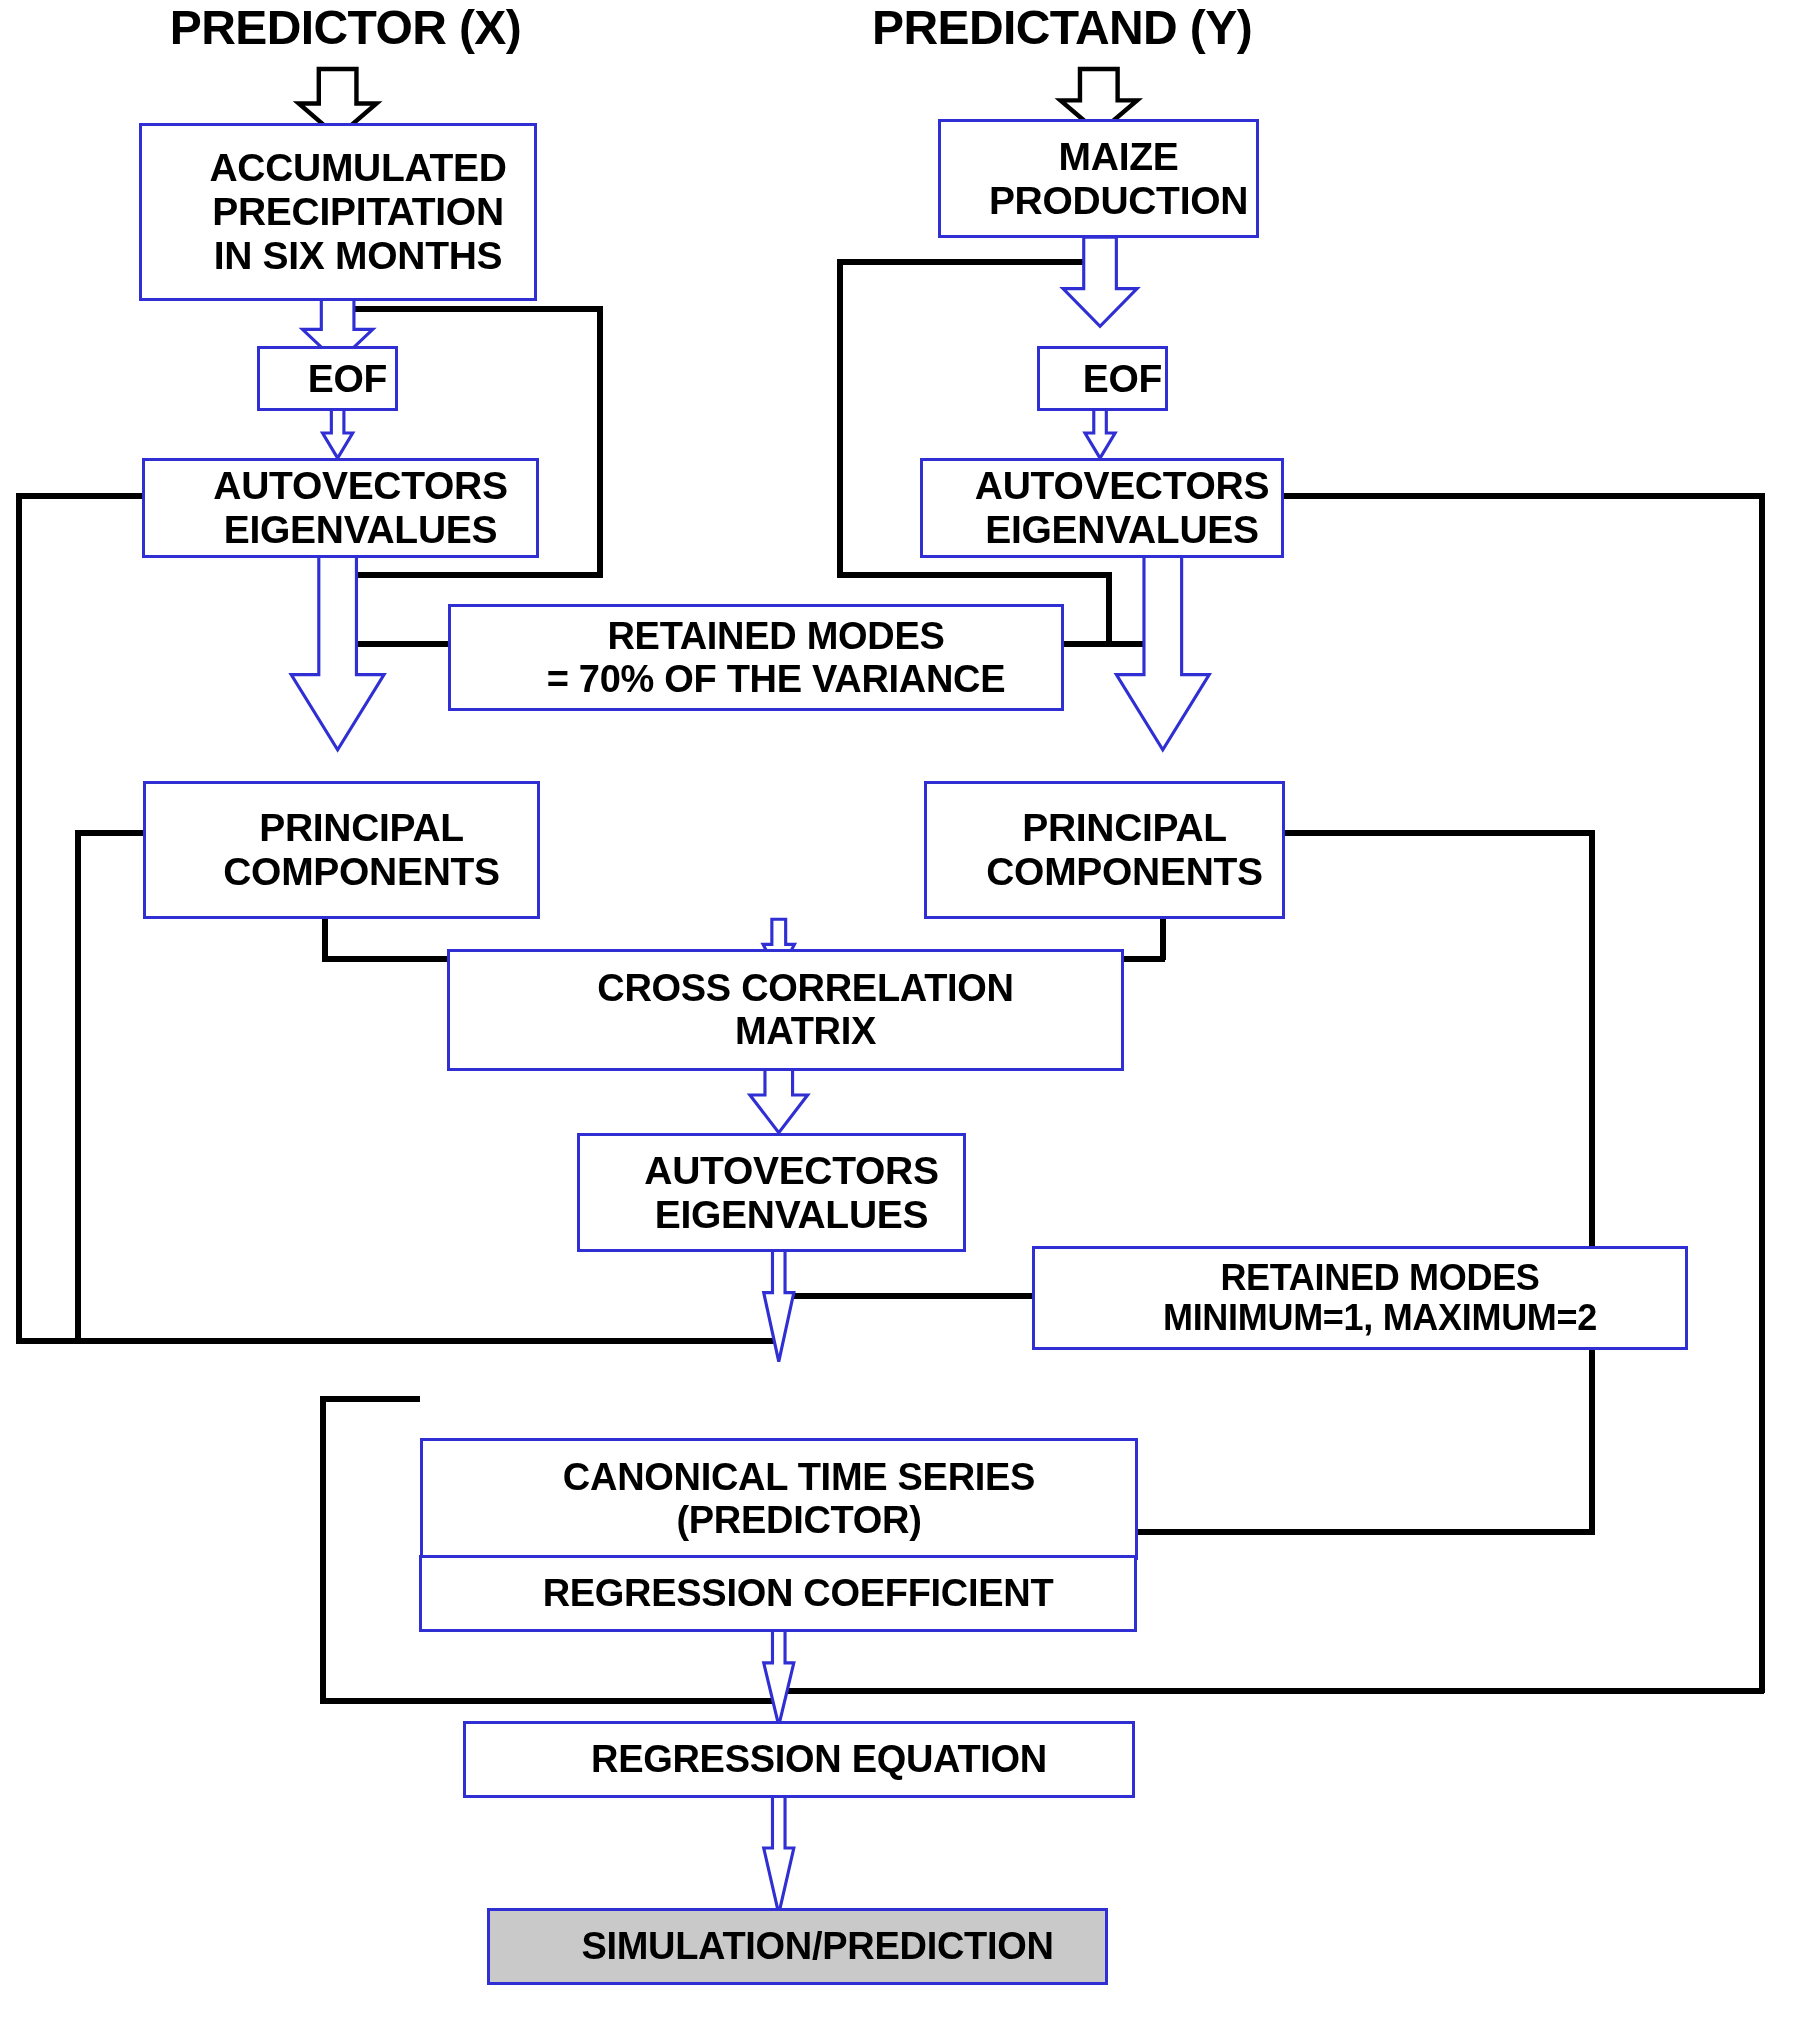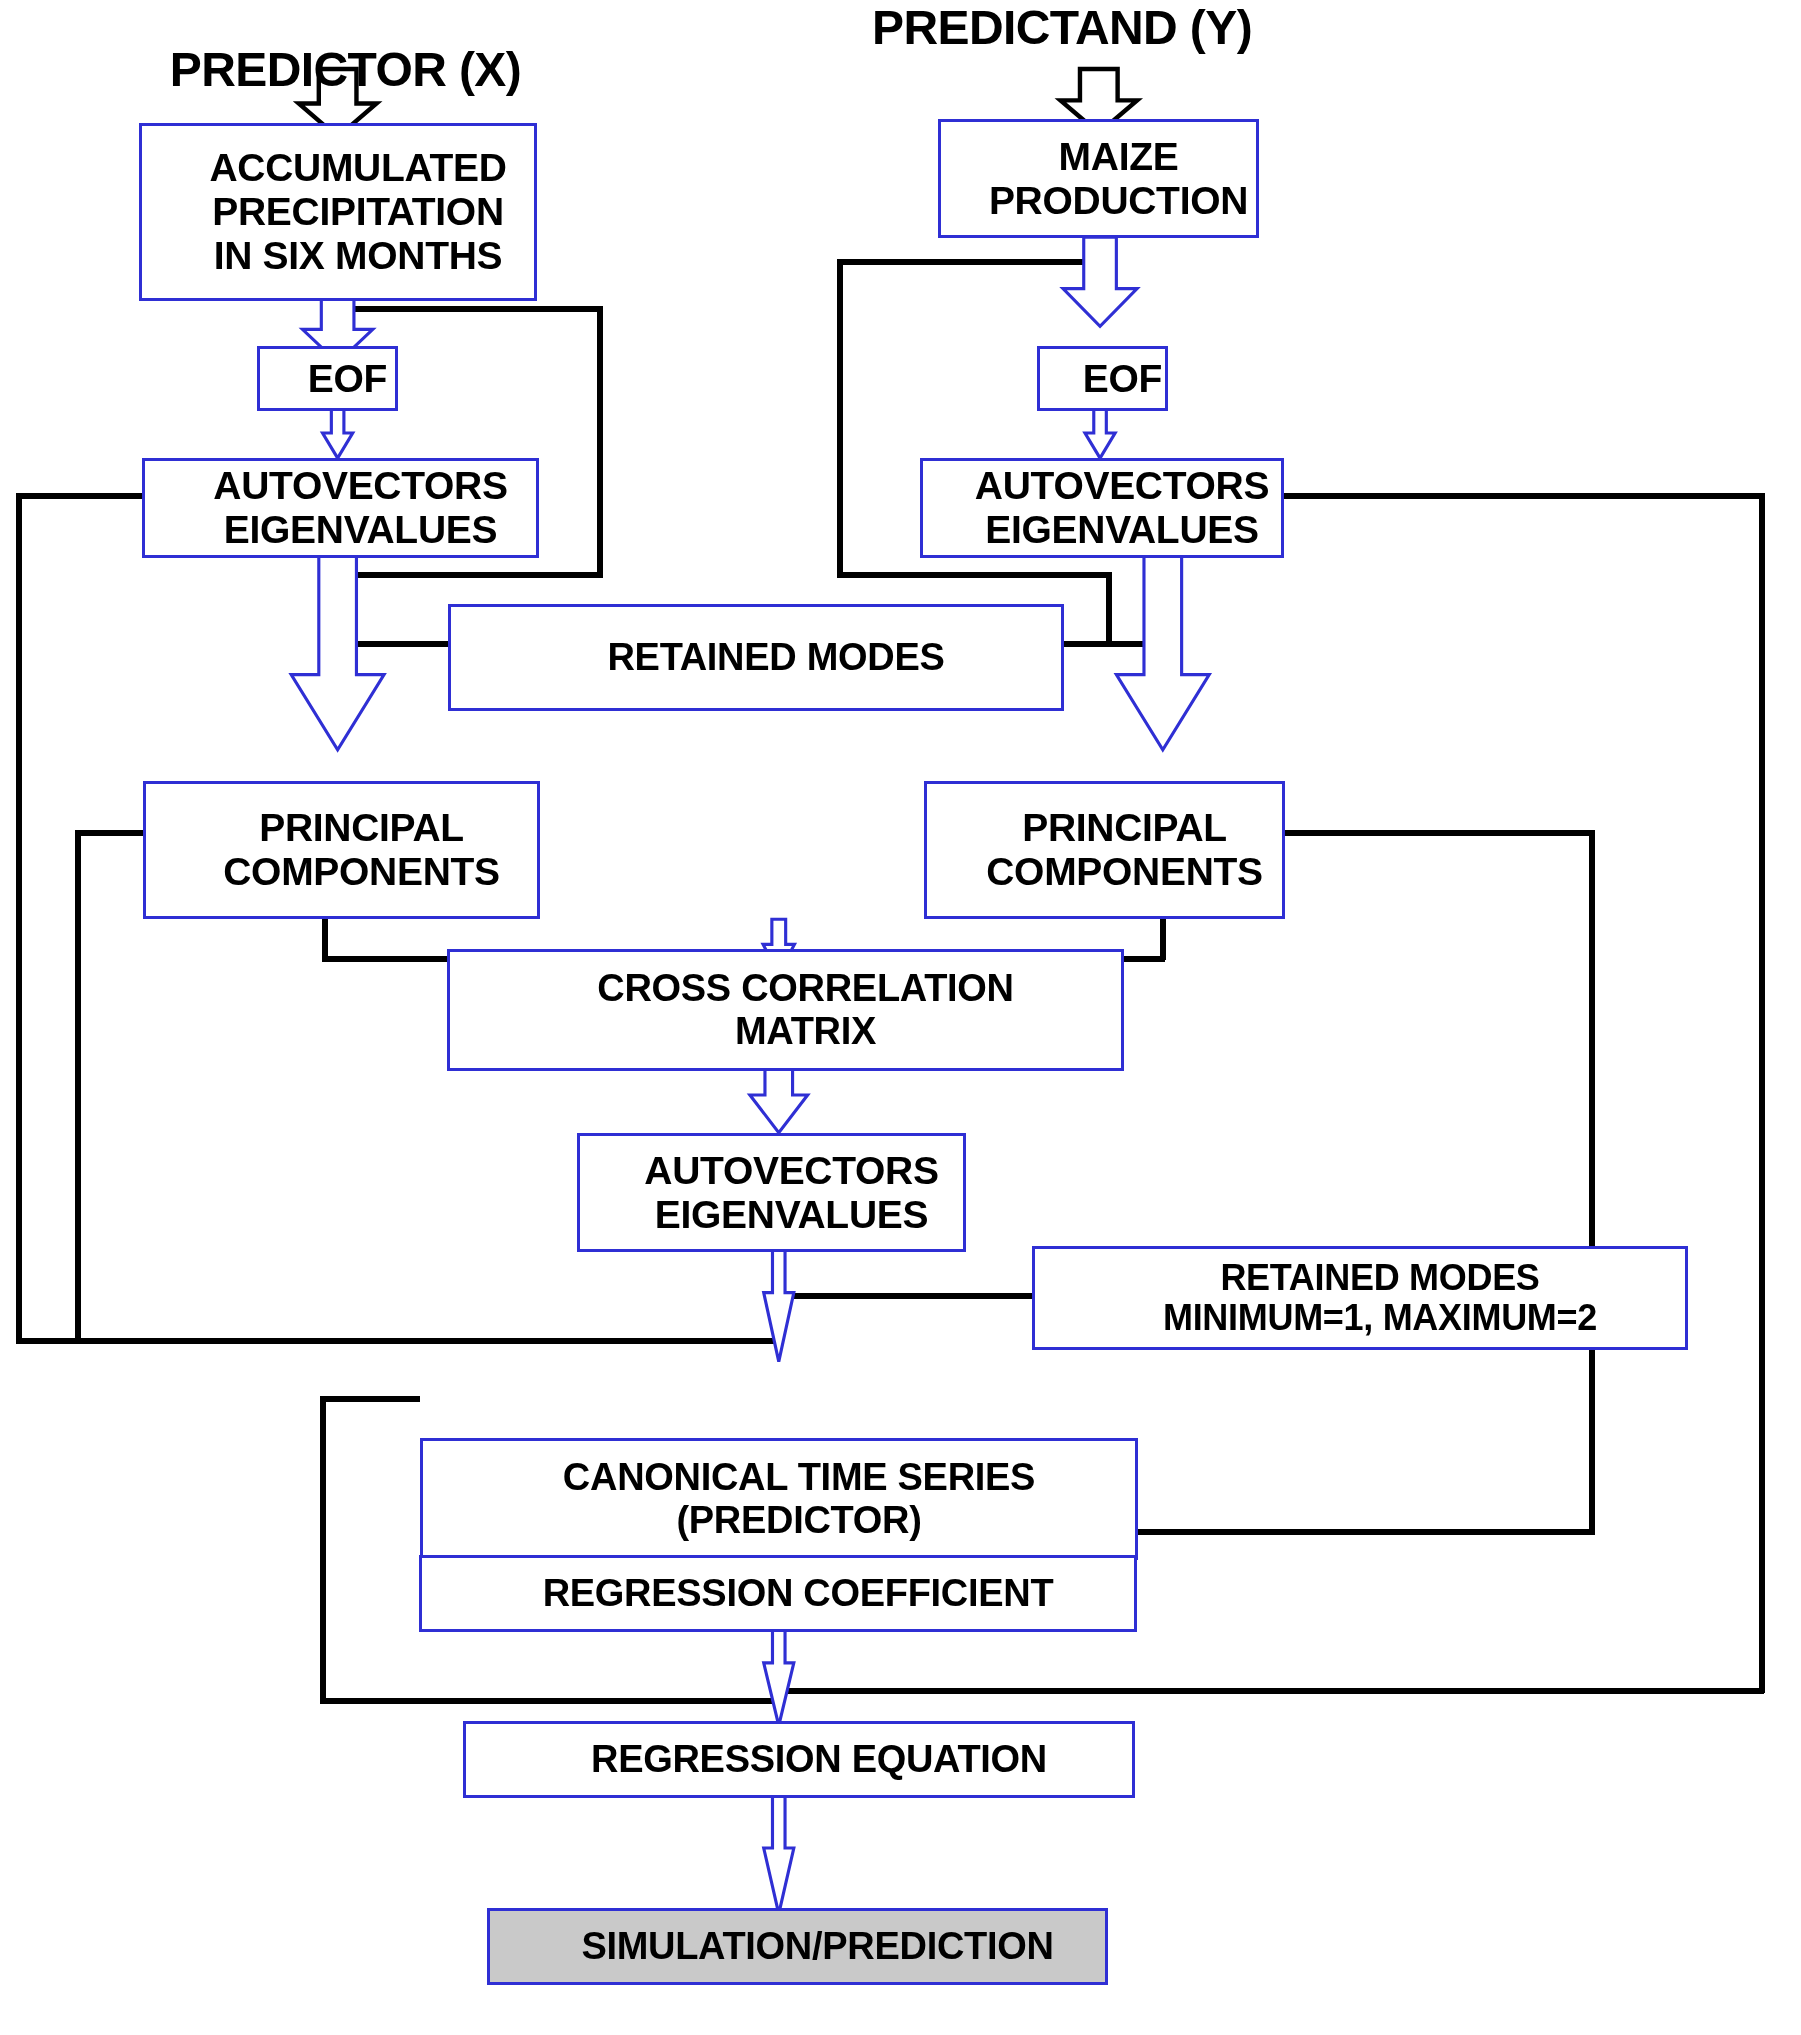--- a/index.html
+++ b/index.html
@@ -49,7 +49,7 @@
 
 <div id="stage">
 
-  <div class="heading" style="left:151px;top:0px;width:389px;text-align:center;font-size:48px;margin-top:42px;">PREDICTOR (X)</div>
+  <div class="heading" style="left:151px;top:0px;width:389px;text-align:center;font-size:48px;">PREDICTOR (X)</div>
 
   <div class="heading" style="left:872px;top:0px;width:414px;text-align:left;font-size:48px;">PREDICTAND (Y)</div>
 

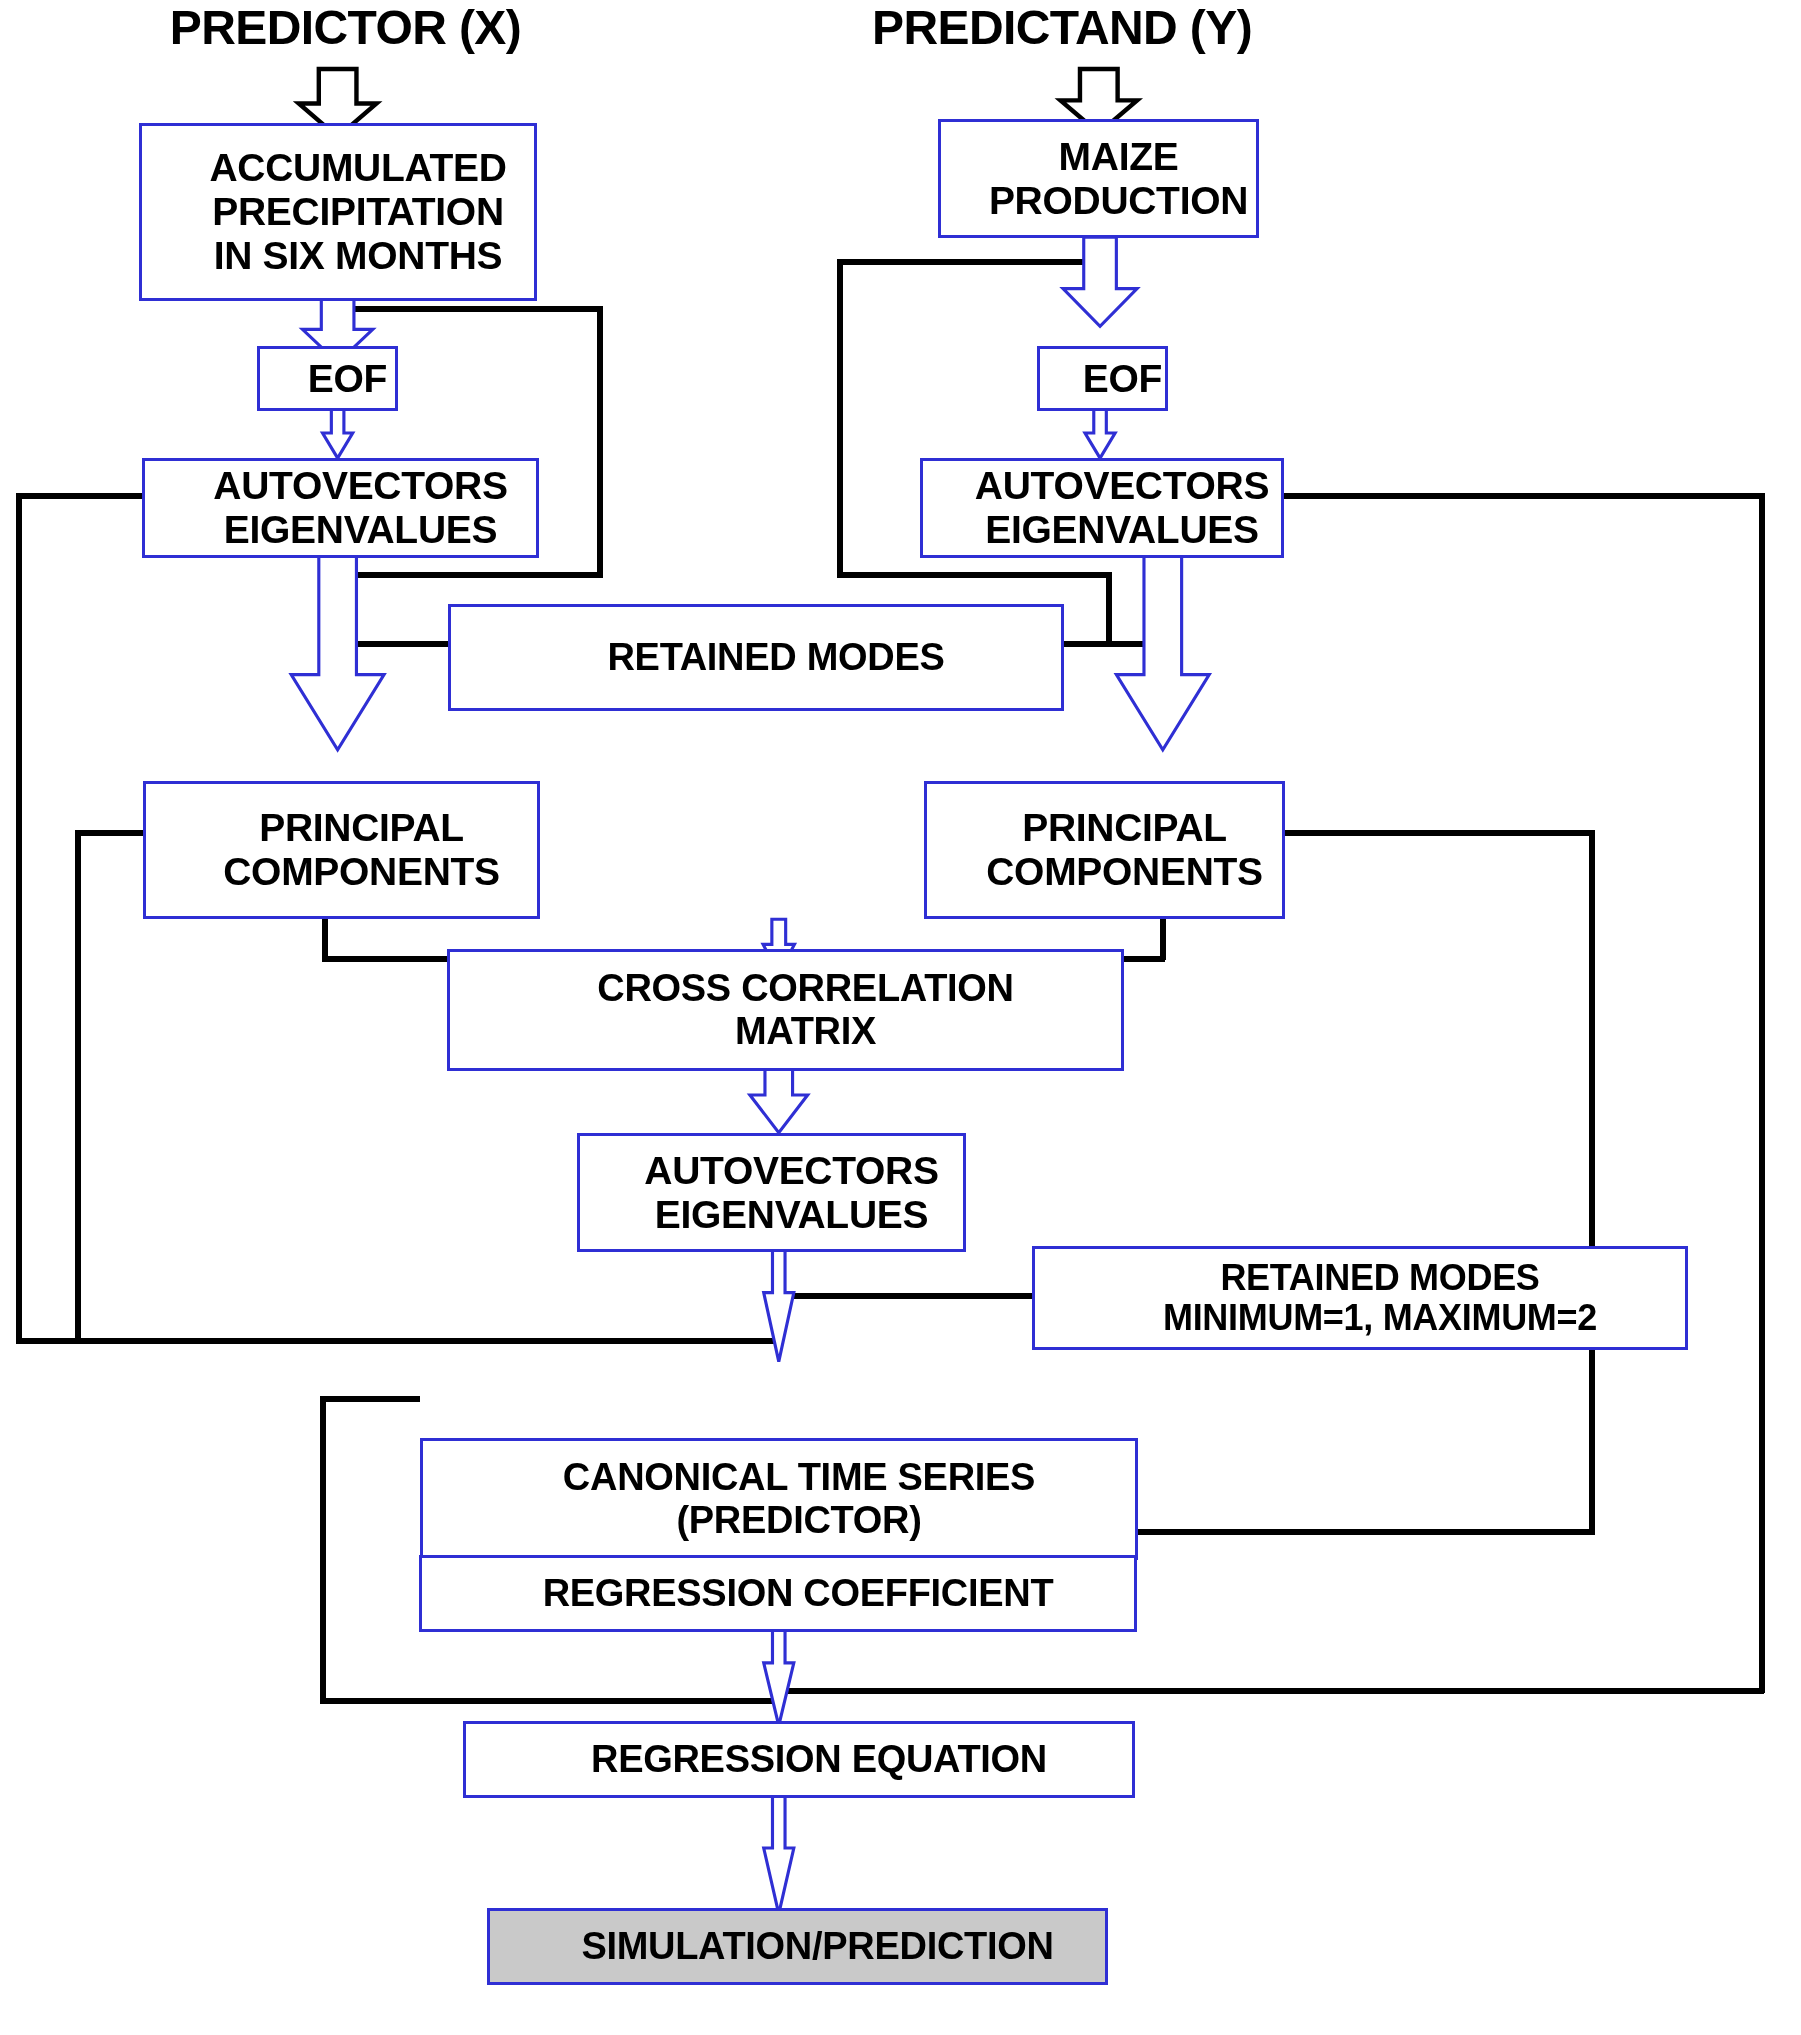--- a/index.html
+++ b/index.html
@@ -149,6 +149,7 @@
 
   <div class="box" style="left:448px;top:604px;width:616px;height:107px;font-size:38px;flex-direction:column;">
     <span>RETAINED MODES</span>
+    <span>= 70% OF THE VARIANCE</span>
   </div>
 
   <div class="box" style="left:143px;top:781px;width:397px;height:138px;font-size:39px;flex-direction:column;">

